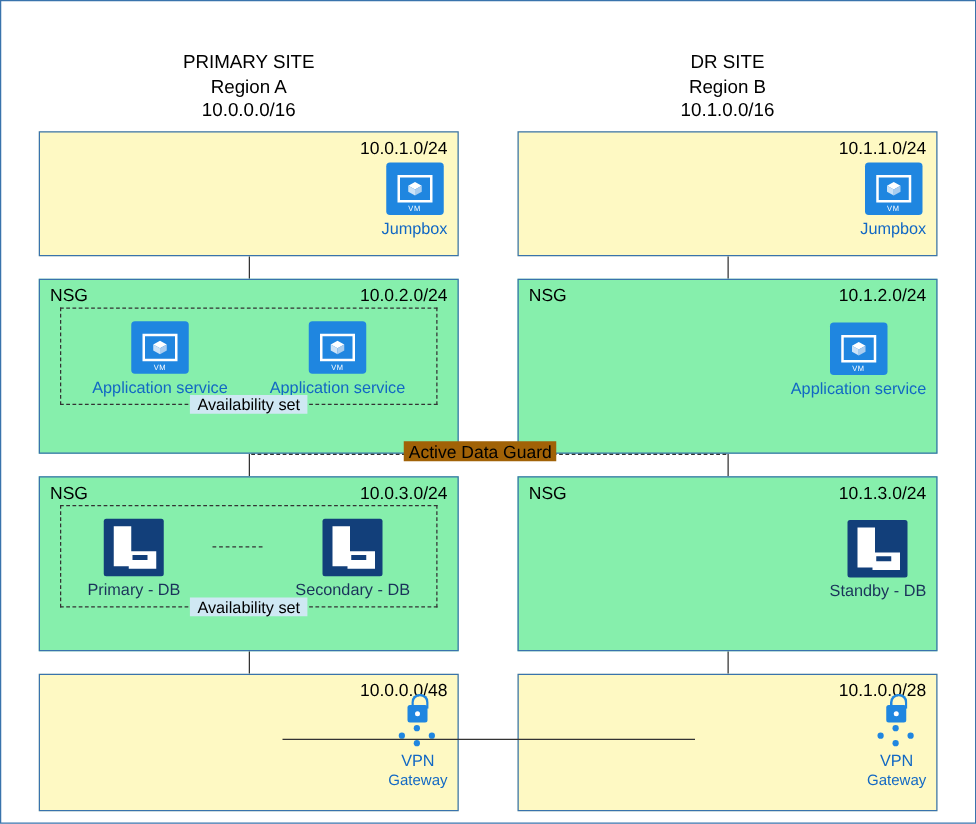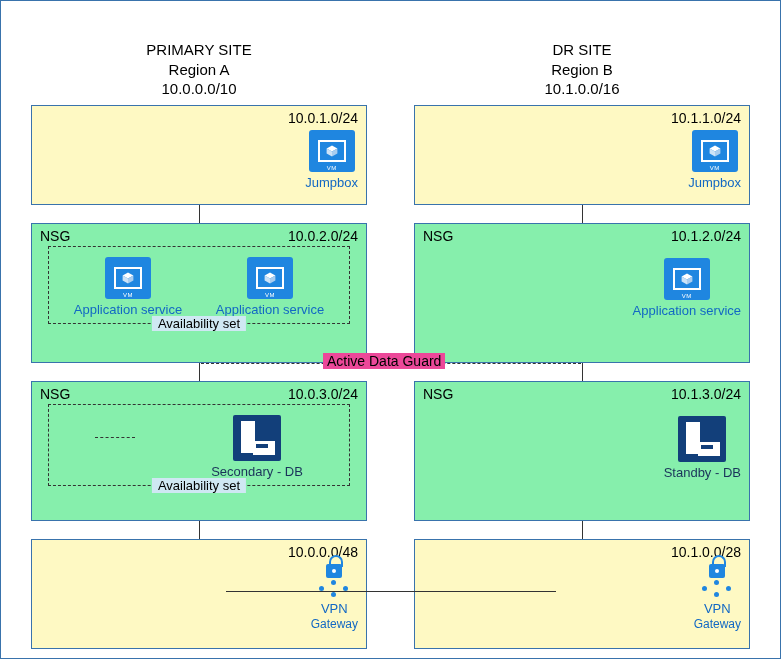--- a/index.html
+++ b/index.html
@@ -196,7 +196,7 @@
     <div class="site-header">
       <div>PRIMARY SITE</div>
       <div>Region A</div>
-      <div>10.0.0.0/10</div>
+      <div>10.0.0.0/16</div>
     </div>
 
     <div class="tier tan min-h1">

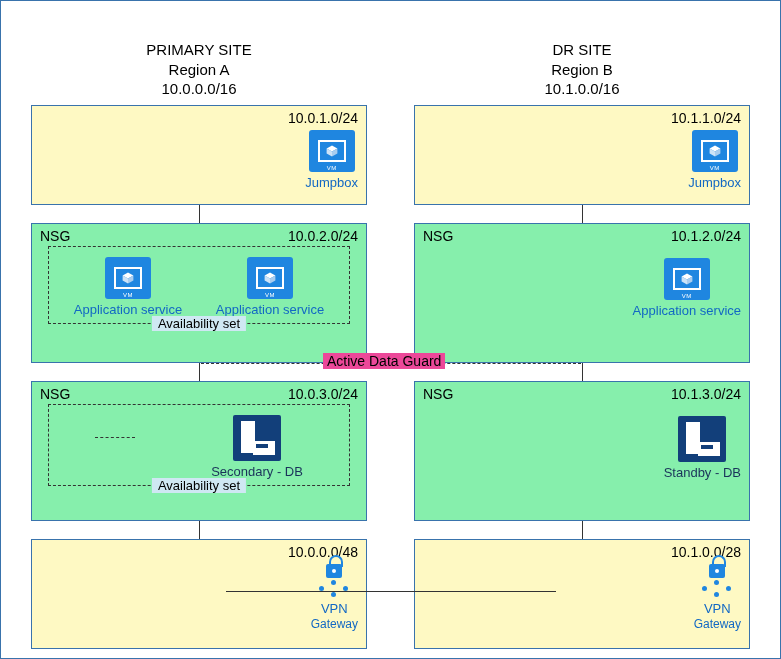--- a/index.html
+++ b/index.html
@@ -181,7 +181,7 @@
   }
   .adg-label{
     position:absolute;
-    background:#ec4899;
+    background:#a16207;
     font-size:14px;
     padding:0 4px;
   }

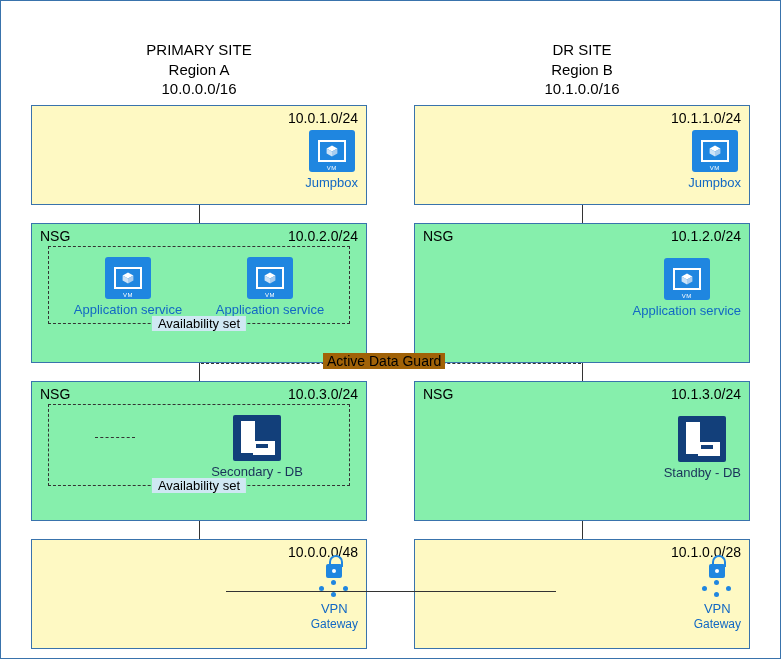--- a/index.html
+++ b/index.html
@@ -255,6 +255,13 @@
       <div class="nsg-label">NSG</div>
       <div class="cidr">10.0.3.0/24</div>
       <div class="availset">
+        <div class="node">
+          <div class="db-icon">
+              <div class="db-tower"></div>
+              <div class="db-drive"></div>
+            </div>
+          <div class="node-label dark">Primary - DB</div>
+        </div>
         <div style="width:40px;align-self:center;border-top:1.5px dashed #333;margin-top:-18px;"></div>
         <div class="node">
           <div class="db-icon">

